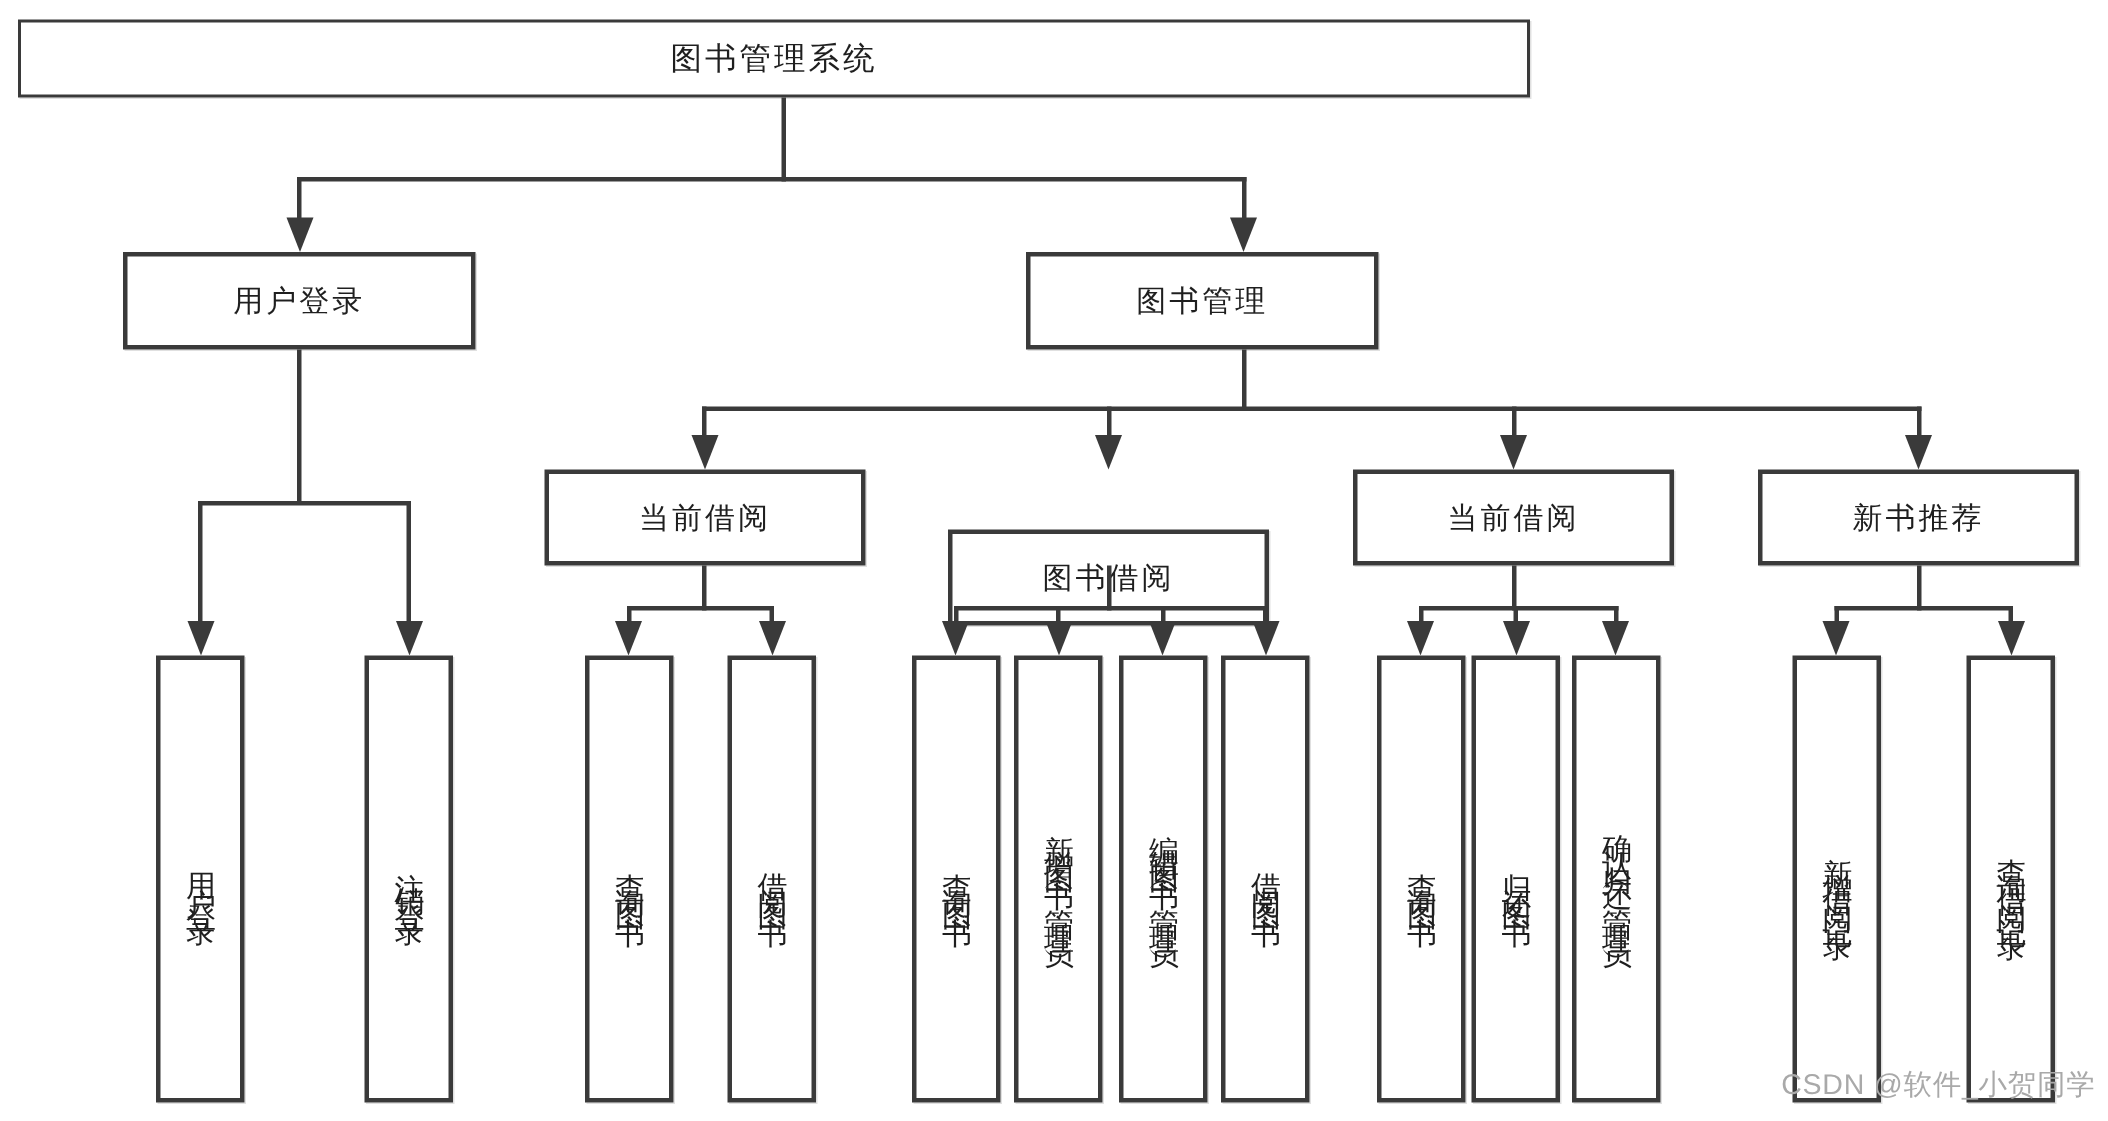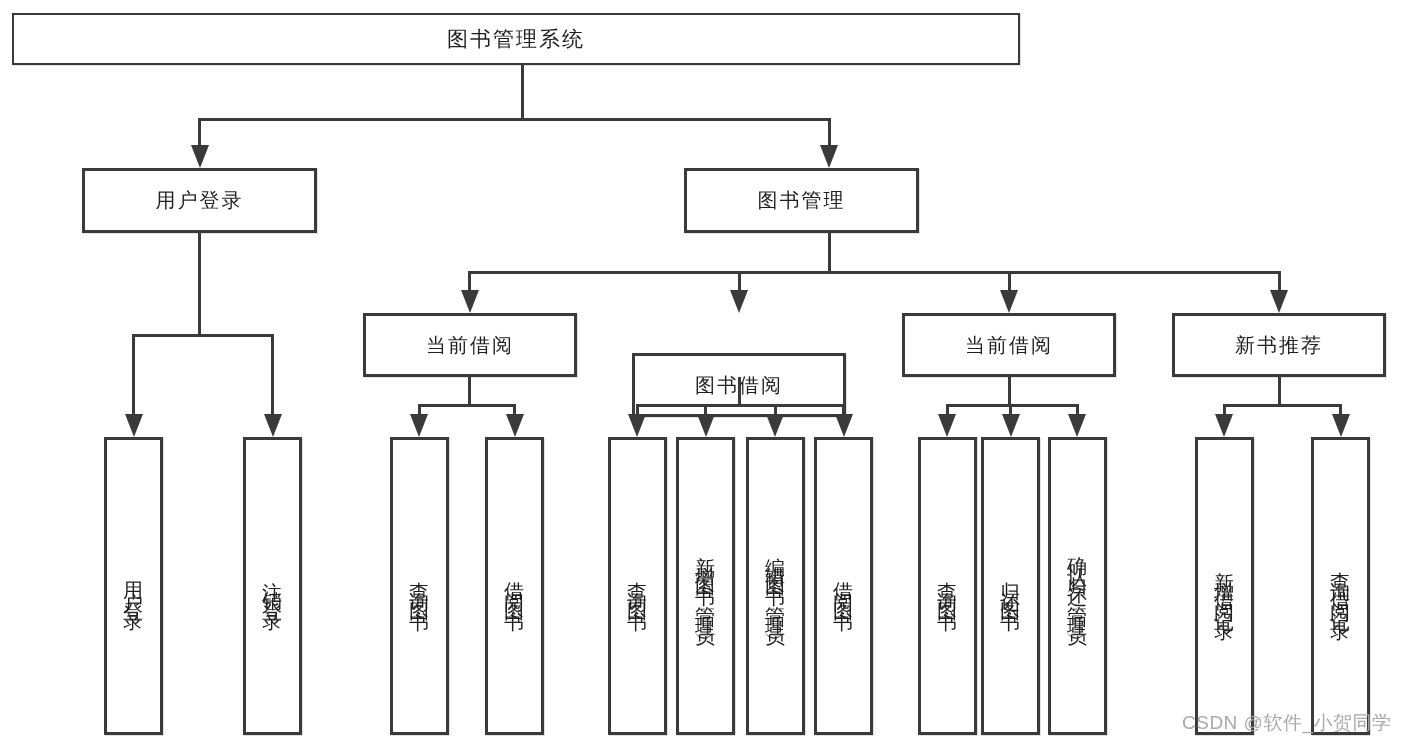--- a/index.html
+++ b/index.html
@@ -46,7 +46,7 @@
     font-size:19px;
     letter-spacing:0.5px;
     white-space:nowrap;
-    text-align:left;
+    text-align:right;
   }
 </style>
 </head>

